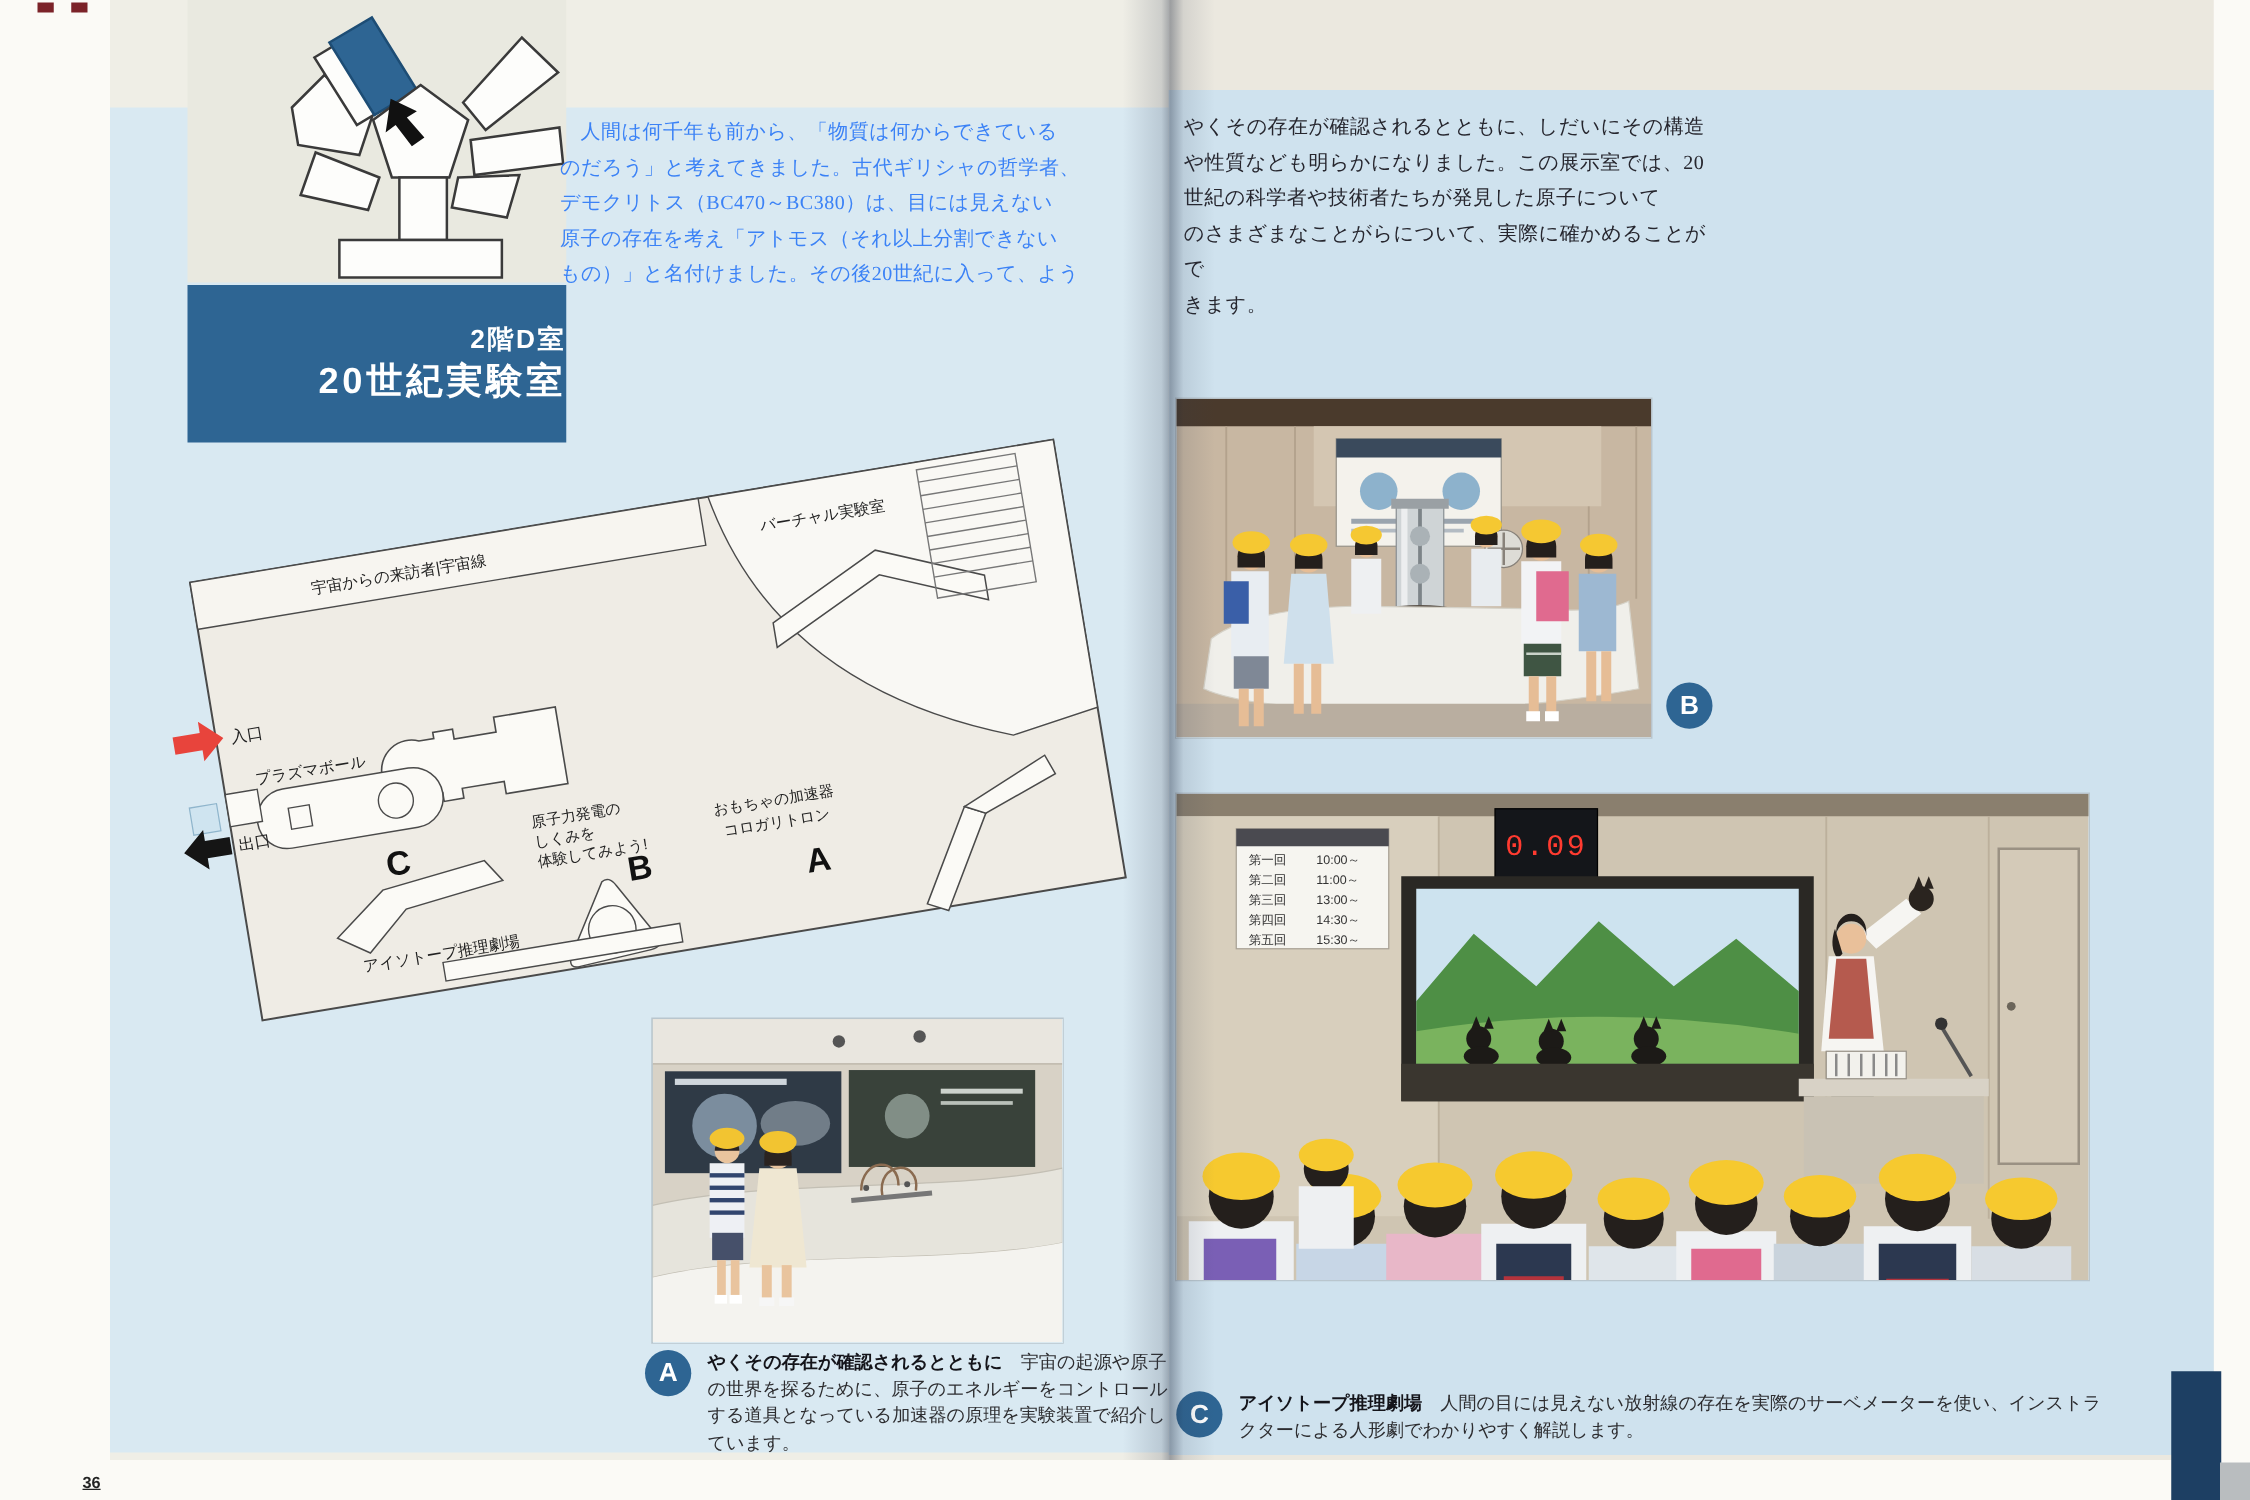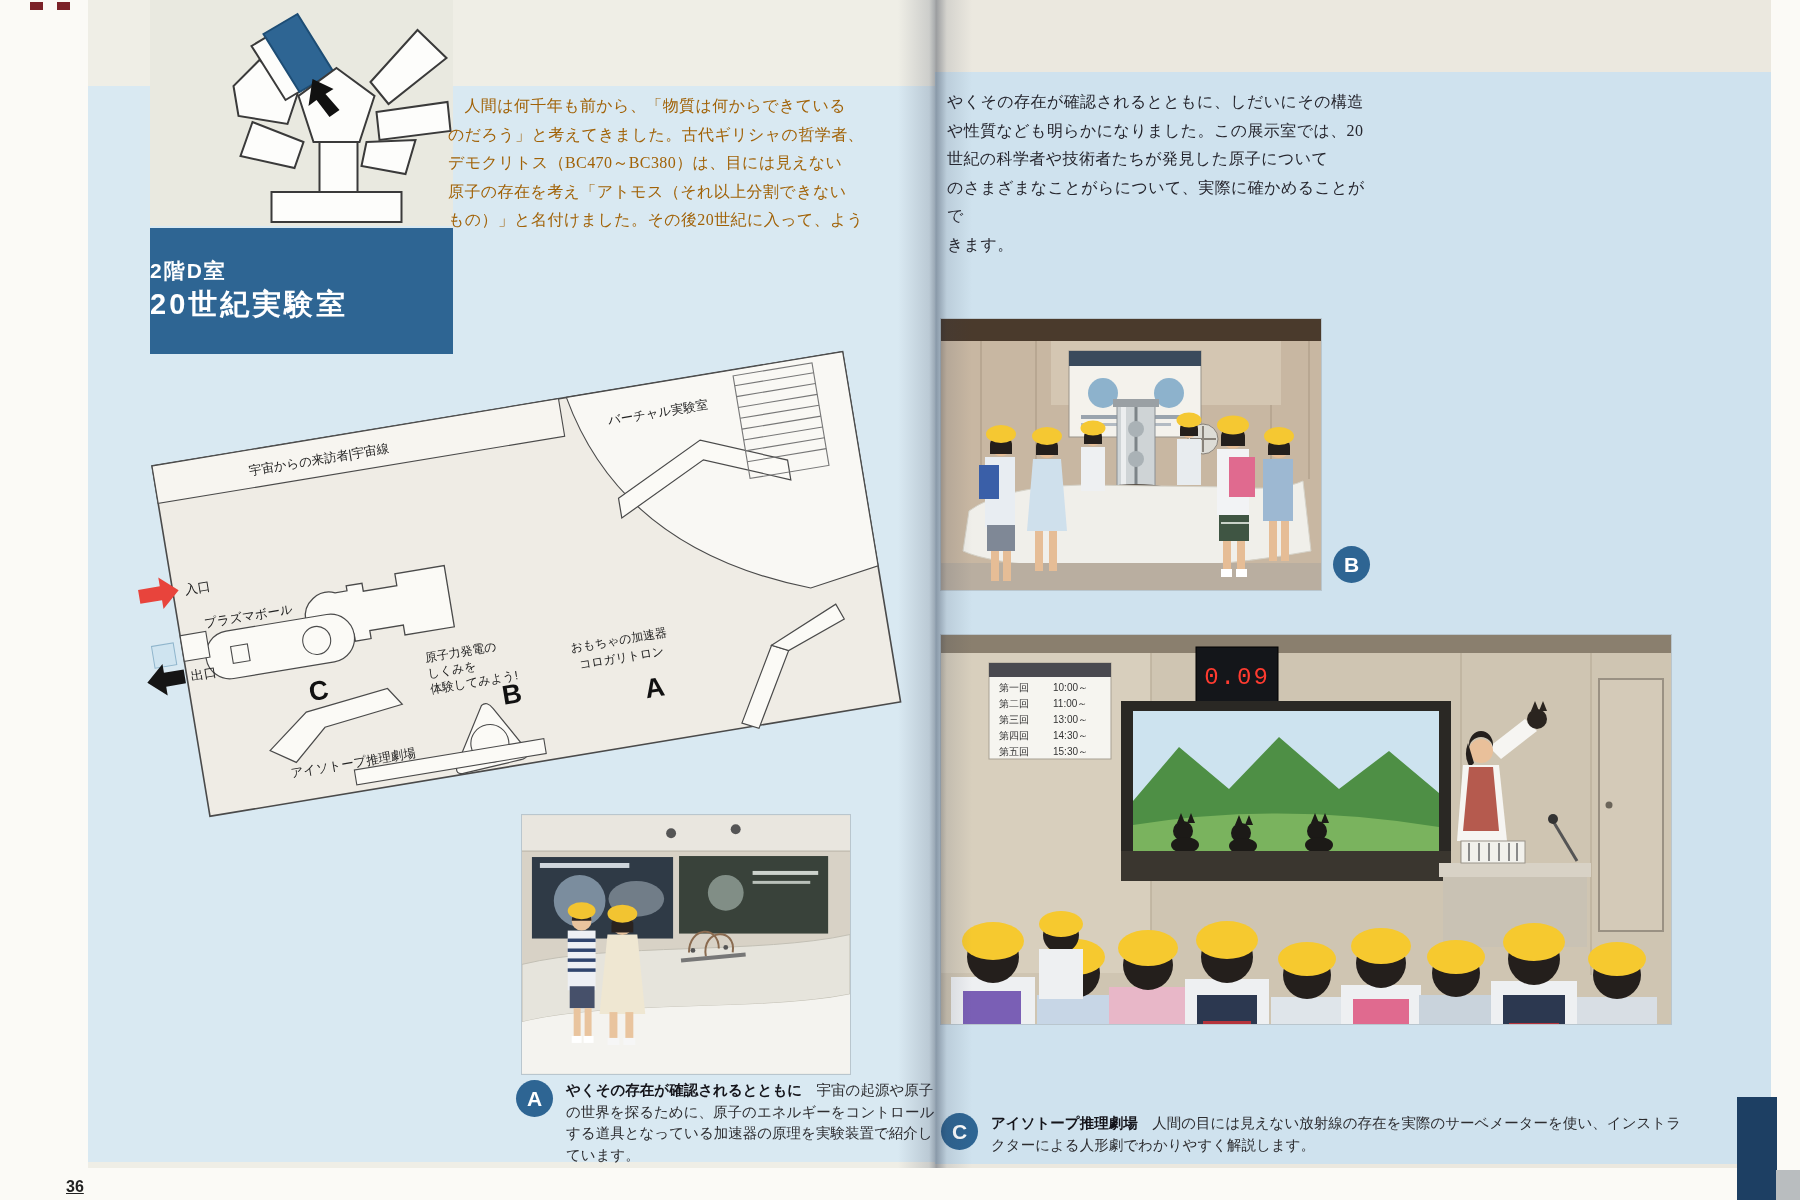--- a/index.html
+++ b/index.html
@@ -53,7 +53,7 @@
     <div style="font-size:29px;font-weight:bold;letter-spacing:3px;">20世紀実験室</div>
   </div>
 
-  <div class="abs serif pre" style="left:448px;top:92px;width:420px;font-size:16px;line-height:28.5px;color:#a16207;letter-spacing:0.4px;">　人間は何千年も前から、「物質は何からできている
+  <div class="abs serif pre" style="left:448px;top:92px;width:420px;font-size:16px;line-height:28.5px;color:#3b82f6;letter-spacing:0.4px;">　人間は何千年も前から、「物質は何からできている
 のだろう」と考えてきました。古代ギリシャの哲学者、
 デモクリトス（BC470～BC380）は、目には見えない
 原子の存在を考え「アトモス（それ以上分割できない

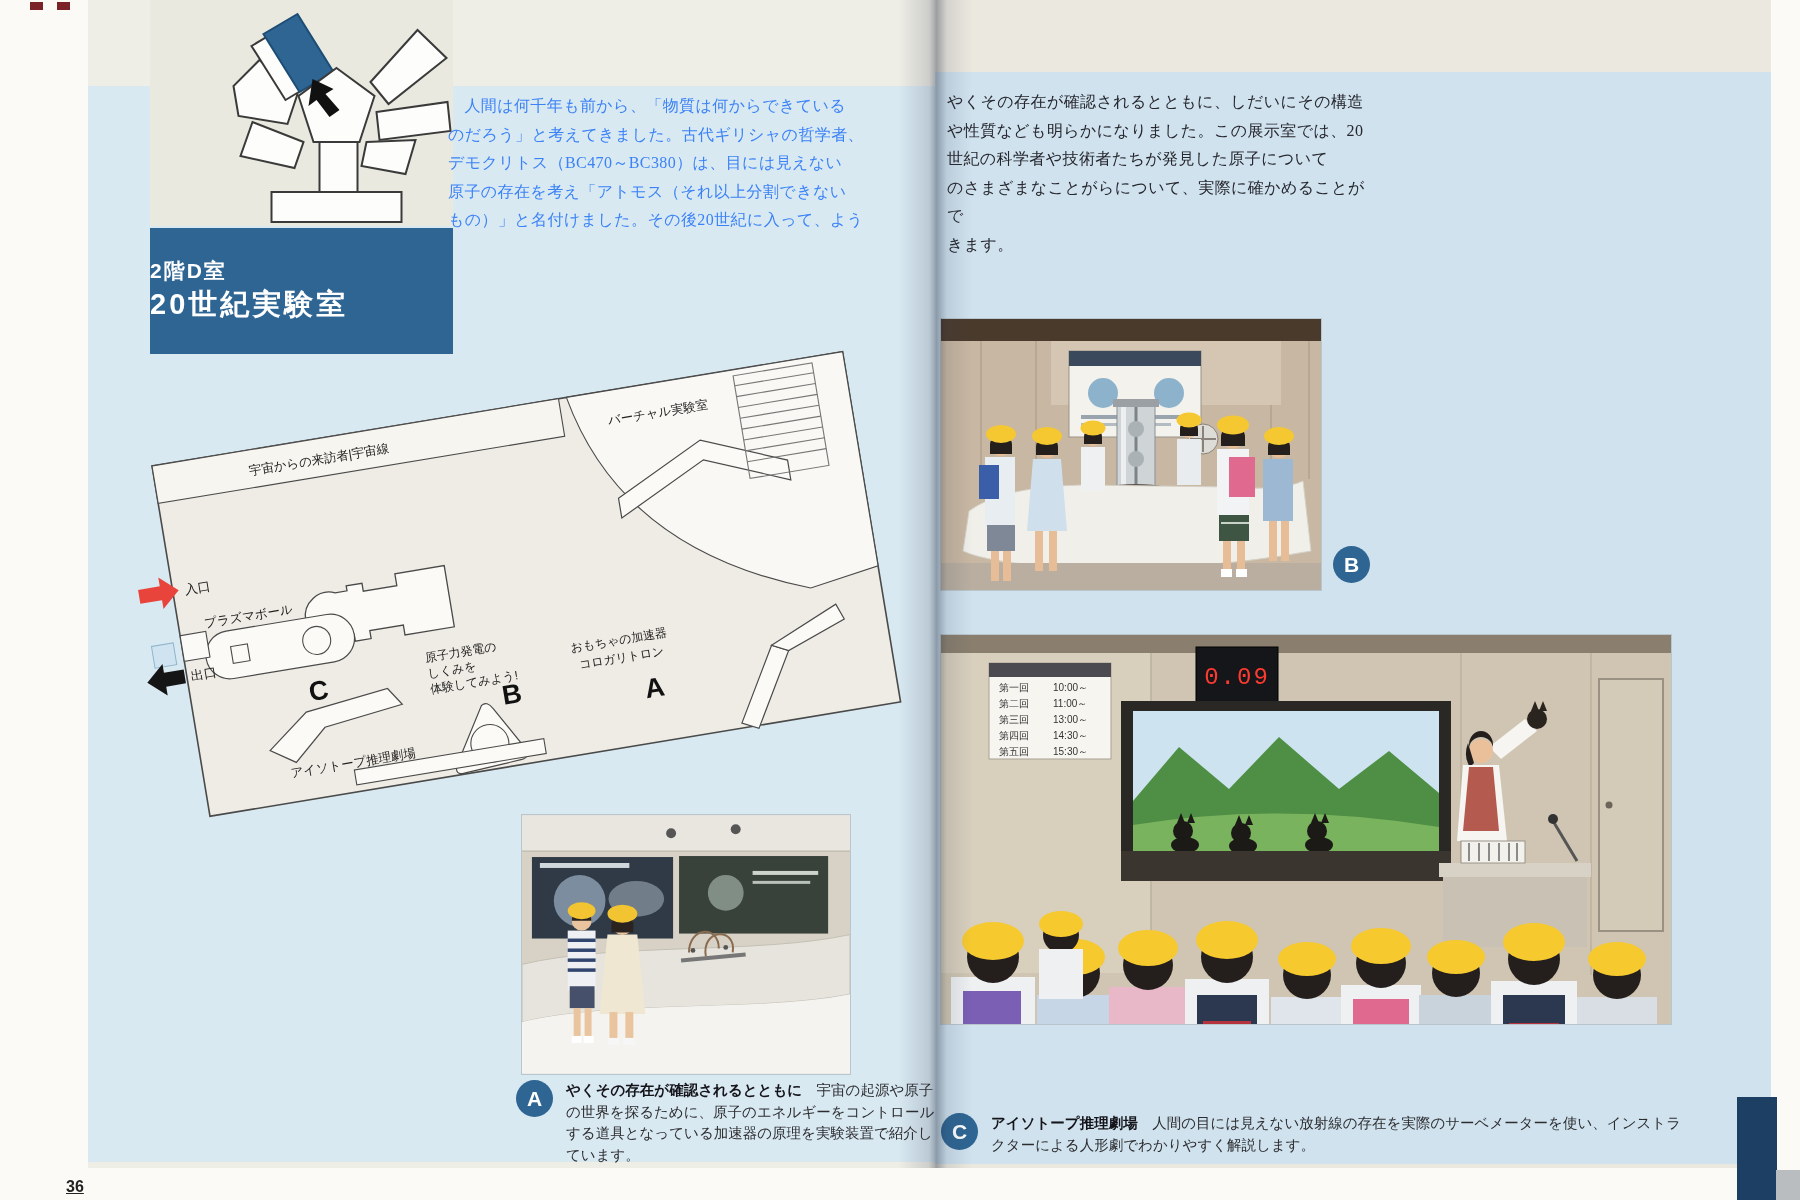--- a/index.html
+++ b/index.html
@@ -13,7 +13,7 @@
               font-weight:bold;font-size:21px;display:flex;align-items:center;justify-content:center;}
   .cap-text{font-size:14.5px;line-height:21.5px;color:#2d2d30;}
   .cap-title{font-weight:bold;color:#14141a;}
-  .title-box{display:flex;flex-direction:column;align-items:flex-start;justify-content:center;
+  .title-box{display:flex;flex-direction:column;align-items:flex-end;justify-content:center;
              background:#2e6593;color:#fff;}
   svg text{font-family:"Liberation Sans","DejaVu Sans",sans-serif;}
 </style>

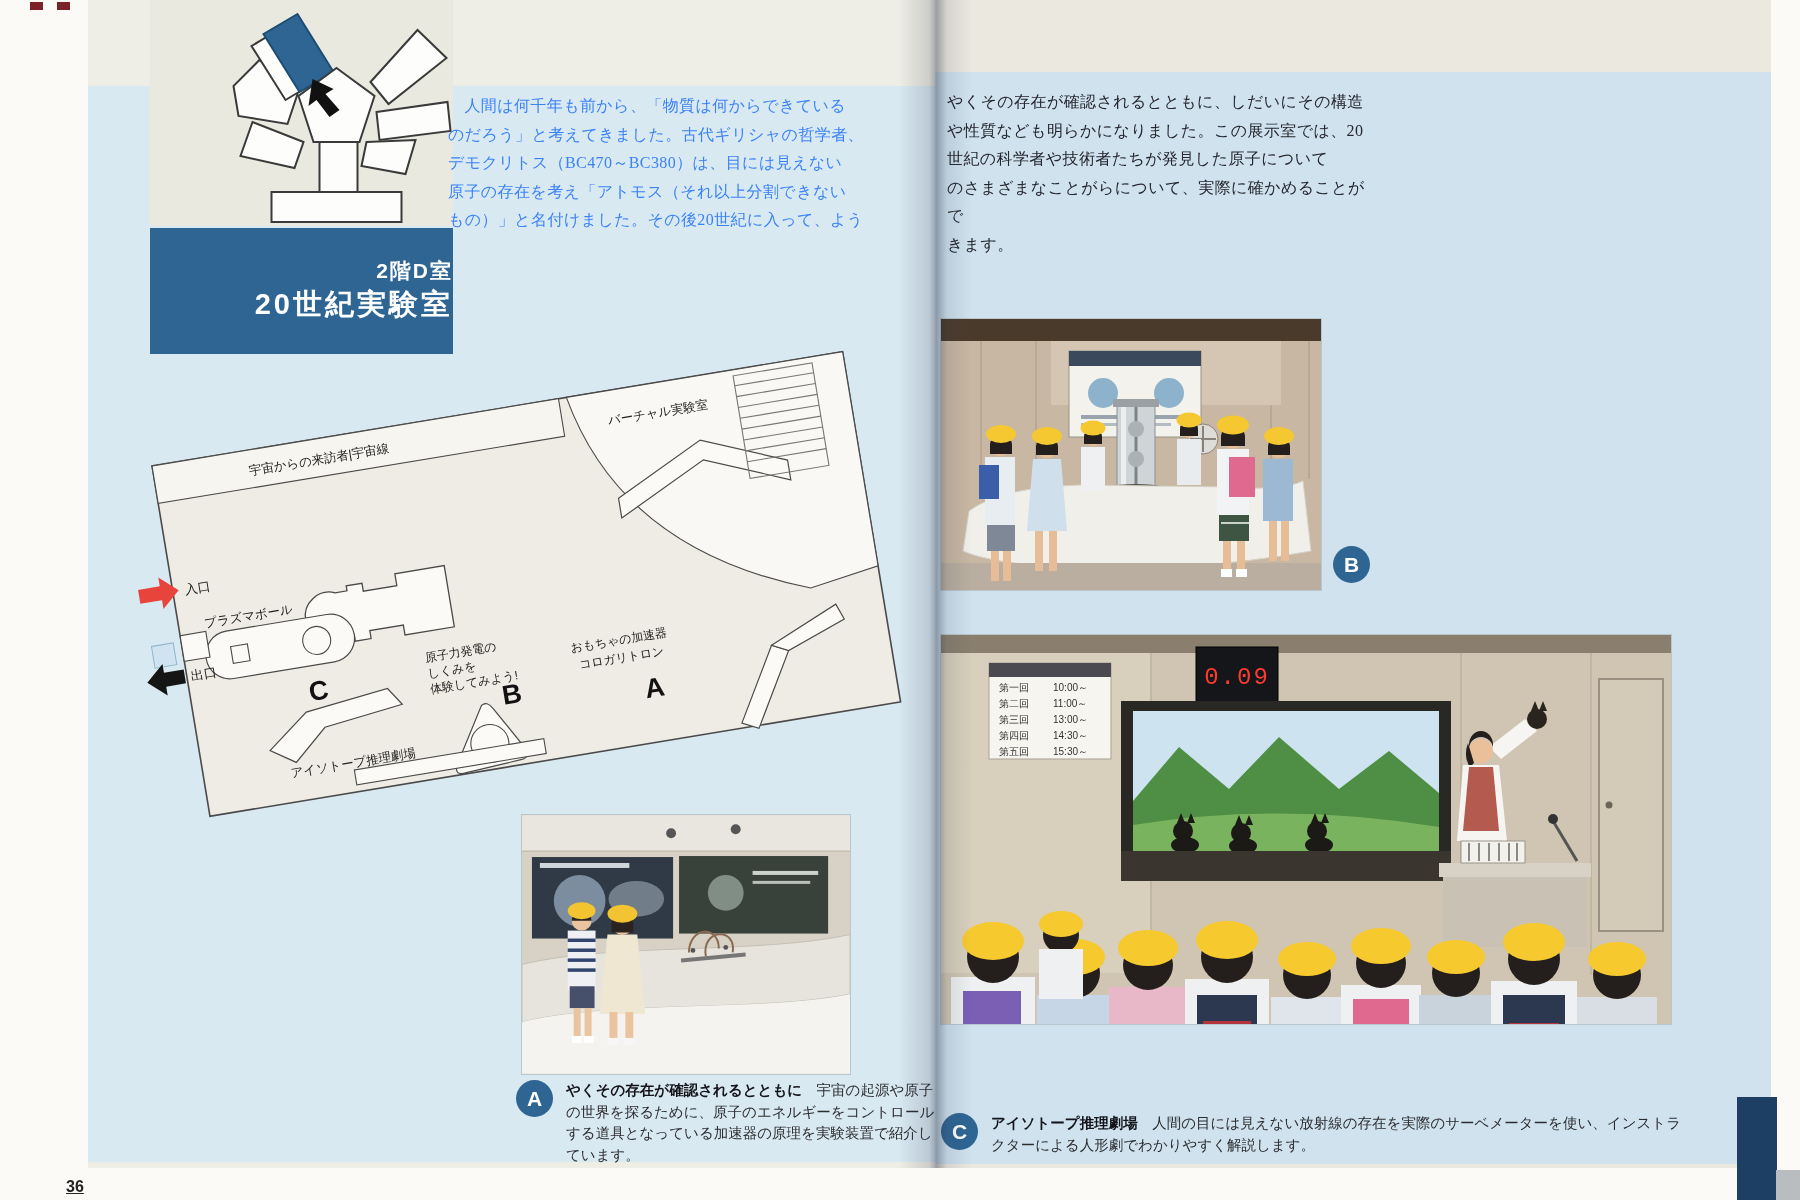--- a/index.html
+++ b/index.html
@@ -429,7 +429,7 @@
   <div class="abs" style="left:1737px;top:1097px;width:40px;height:103px;background:#1d3f63;"></div>
   <div class="abs" style="left:1776px;top:1170px;width:24px;height:30px;background:#b9bdbf;"></div>
 
-  <div class="abs" style="left:66px;top:1178px;font-size:16px;font-weight:bold;color:#222;text-decoration:underline;">36</div>
+  <div class="abs" style="left:66px;top:1178px;font-size:13px;font-weight:bold;color:#222;text-decoration:underline;">36</div>
 </div>
 
 </body></html>

